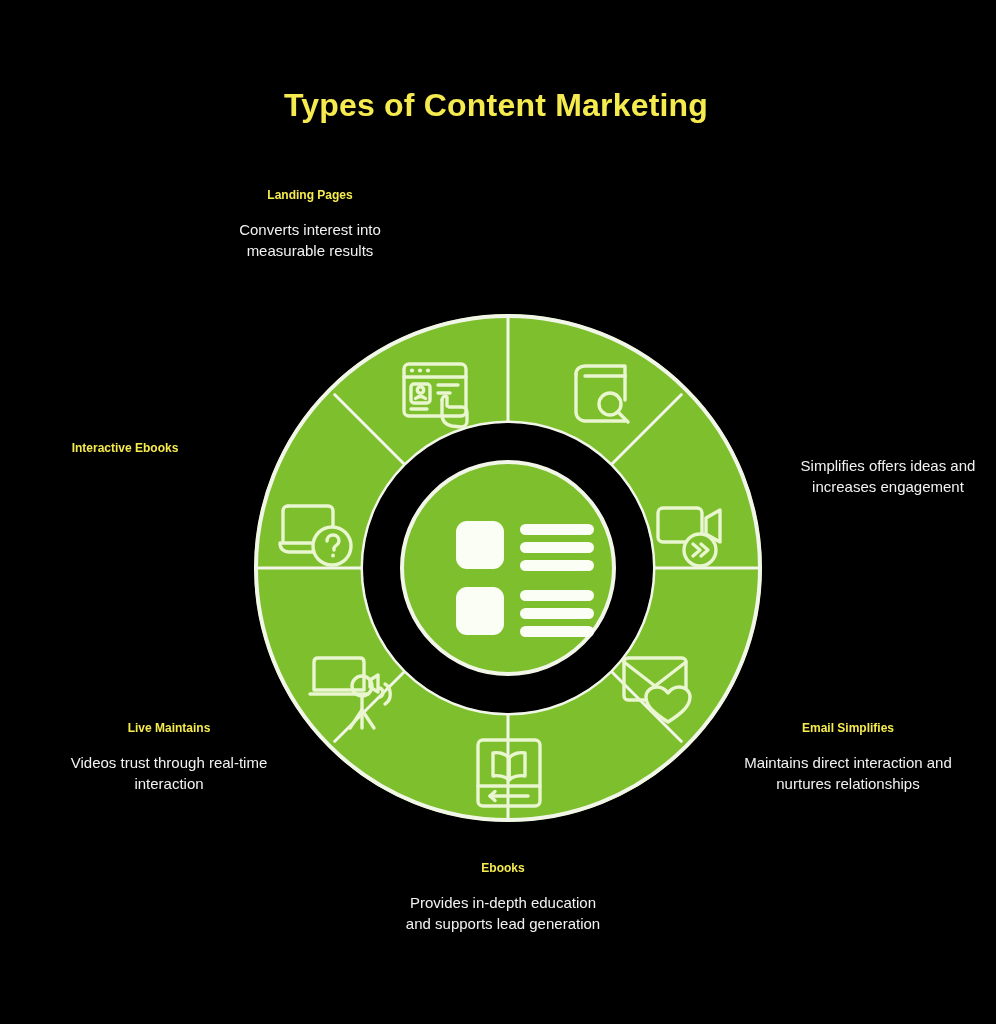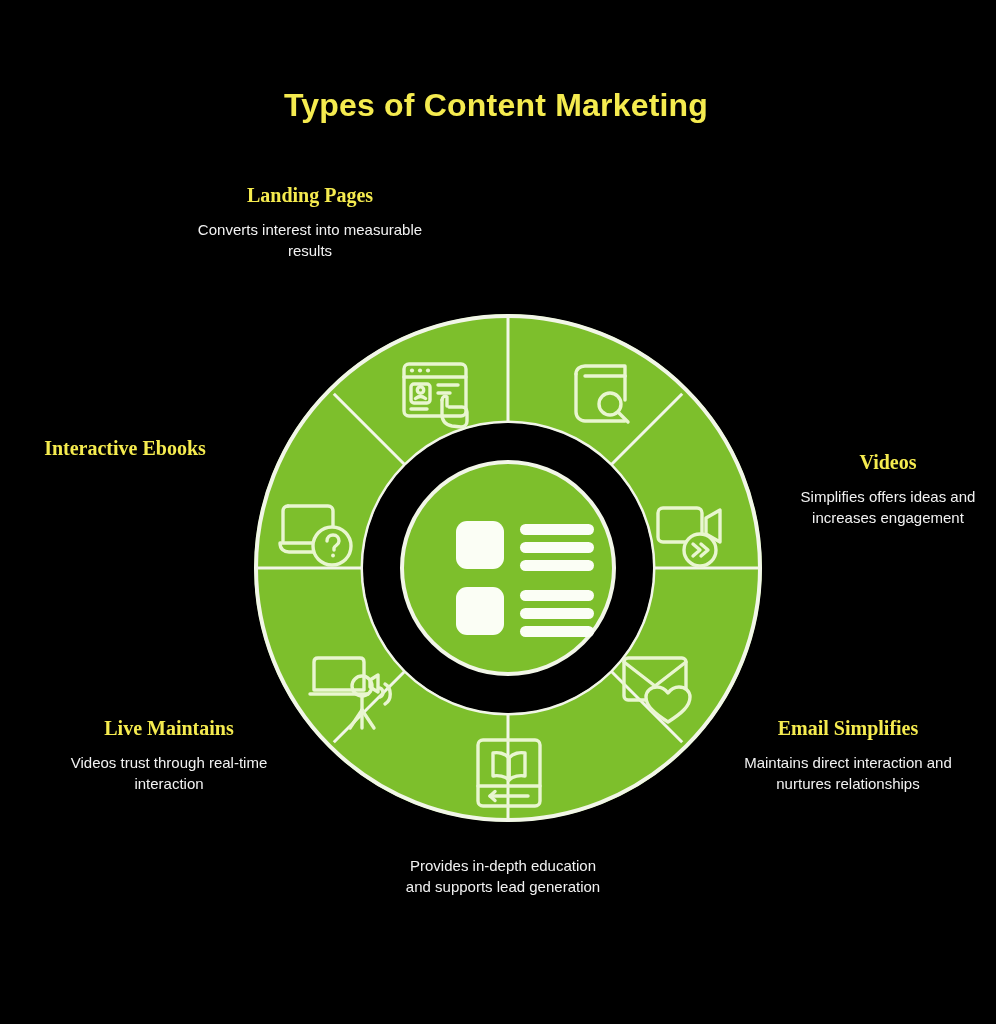--- a/index.html
+++ b/index.html
@@ -38,11 +38,11 @@
   }
   .label-title {
     color: #F5EB4F;
-    font-size: 20px;
+    font-size: 12px;
     font-weight: bold;
     line-height: 27px;
     margin: 0 0 10px 0;
-    font-family: Liberation Serif, serif;
+    font-family: Liberation Sans, sans-serif;
   }
   .label-desc {
     color: #F2F2F2;

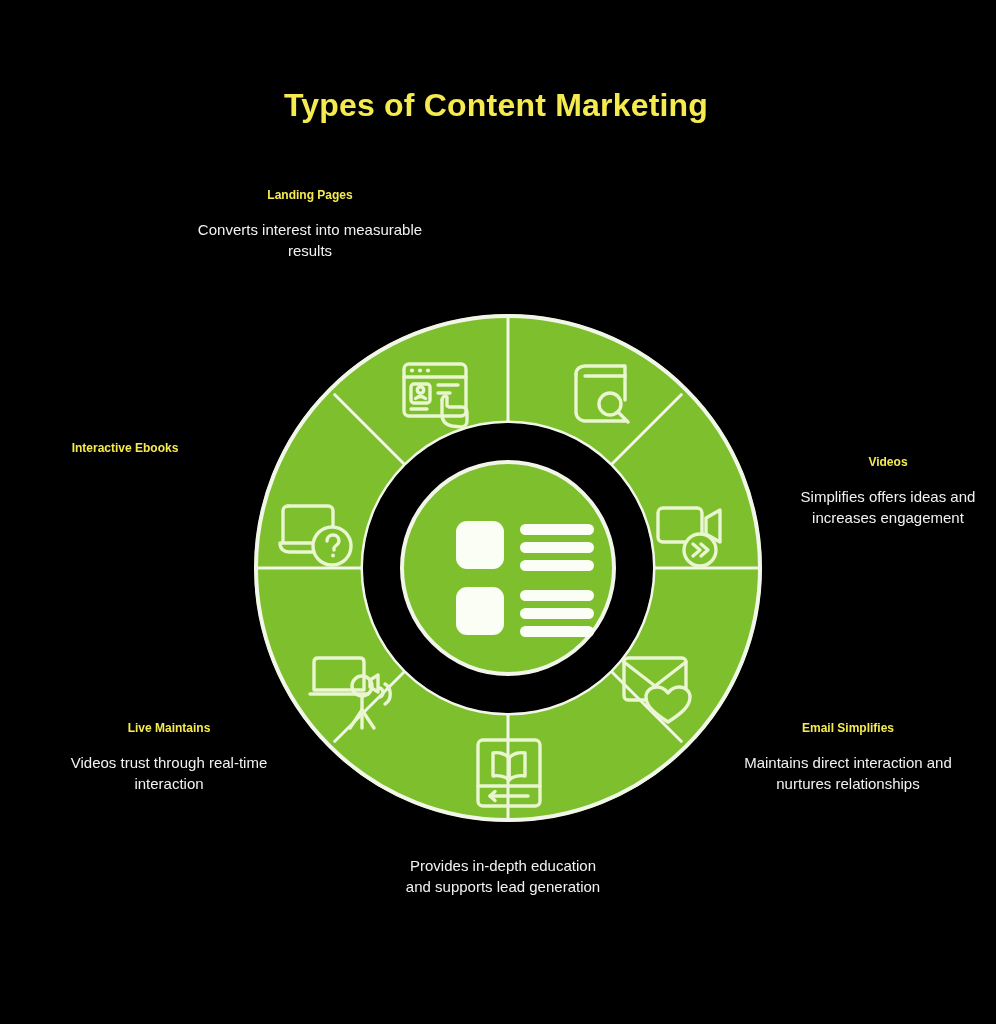--- a/index.html
+++ b/index.html
@@ -48,7 +48,7 @@
     color: #F2F2F2;
     font-size: 15px;
     line-height: 21px;
-    margin: 0;
+    margin: 6px;
     font-family: "Liberation Sans", sans-serif;
   }
   

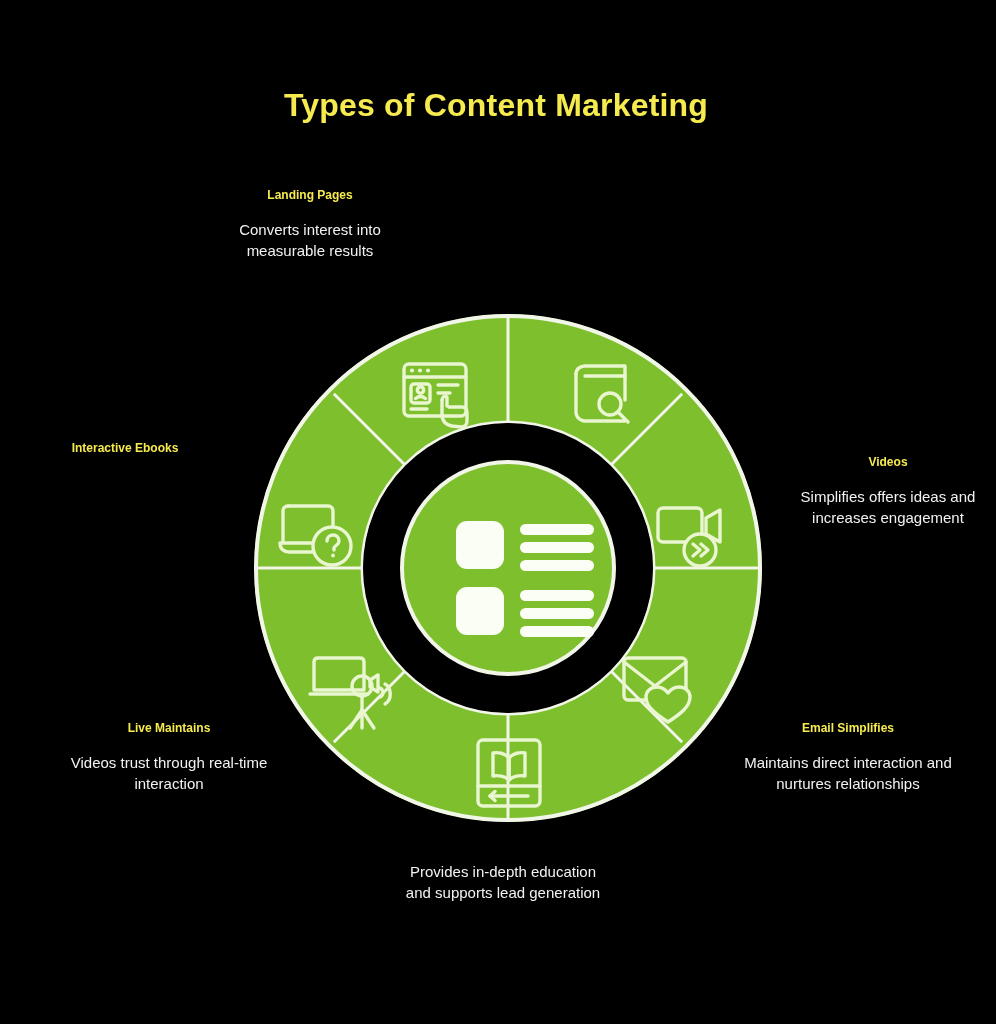--- a/index.html
+++ b/index.html
@@ -87,7 +87,6 @@
   </div>
 
   <div class="label-block lb-videos">
-    <p class="label-title">Videos</p>
     <p class="label-desc">Simplifies offers ideas and increases engagement</p>
   </div>
 

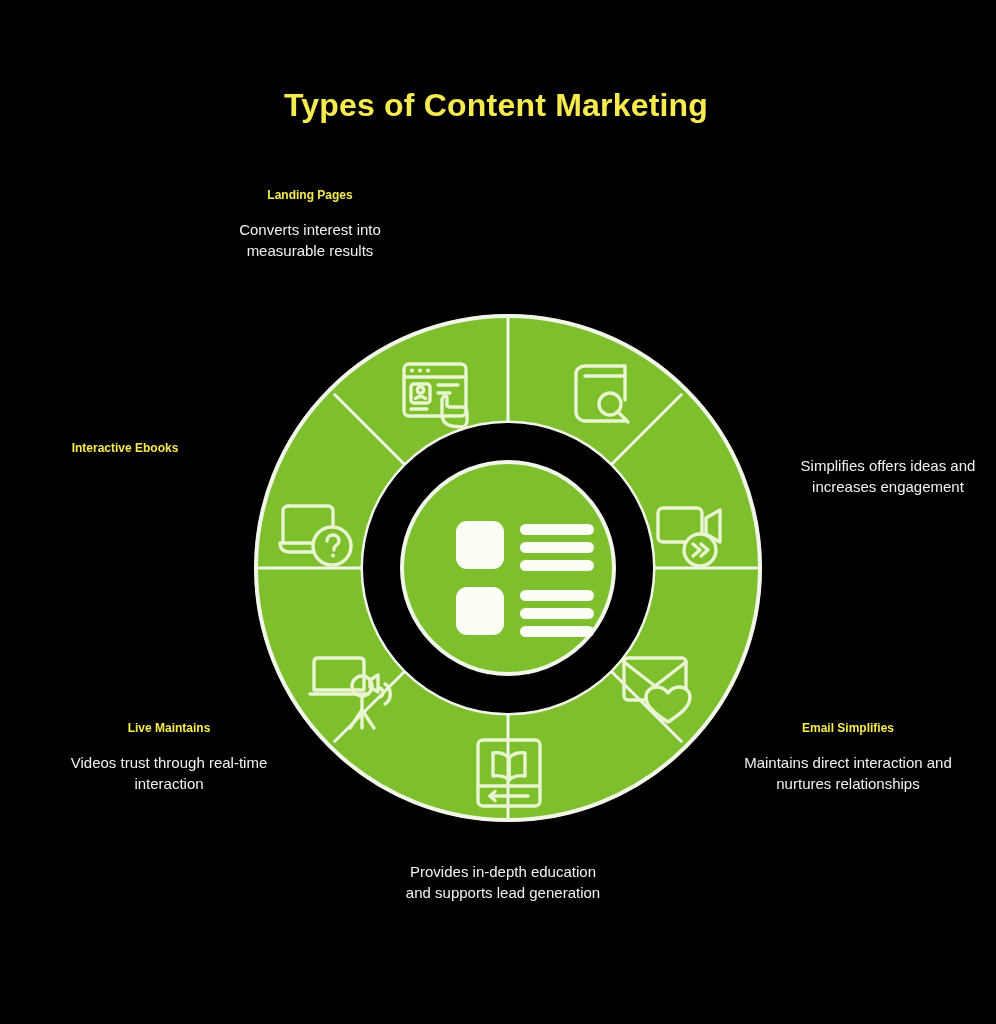--- a/index.html
+++ b/index.html
@@ -101,6 +101,7 @@
   </div>
 
   <div class="label-block lb-ebooks">
+    <p class="label-title">Ebooks</p>
     <p class="label-desc">Provides in-depth education and supports lead generation</p>
   </div>
 

